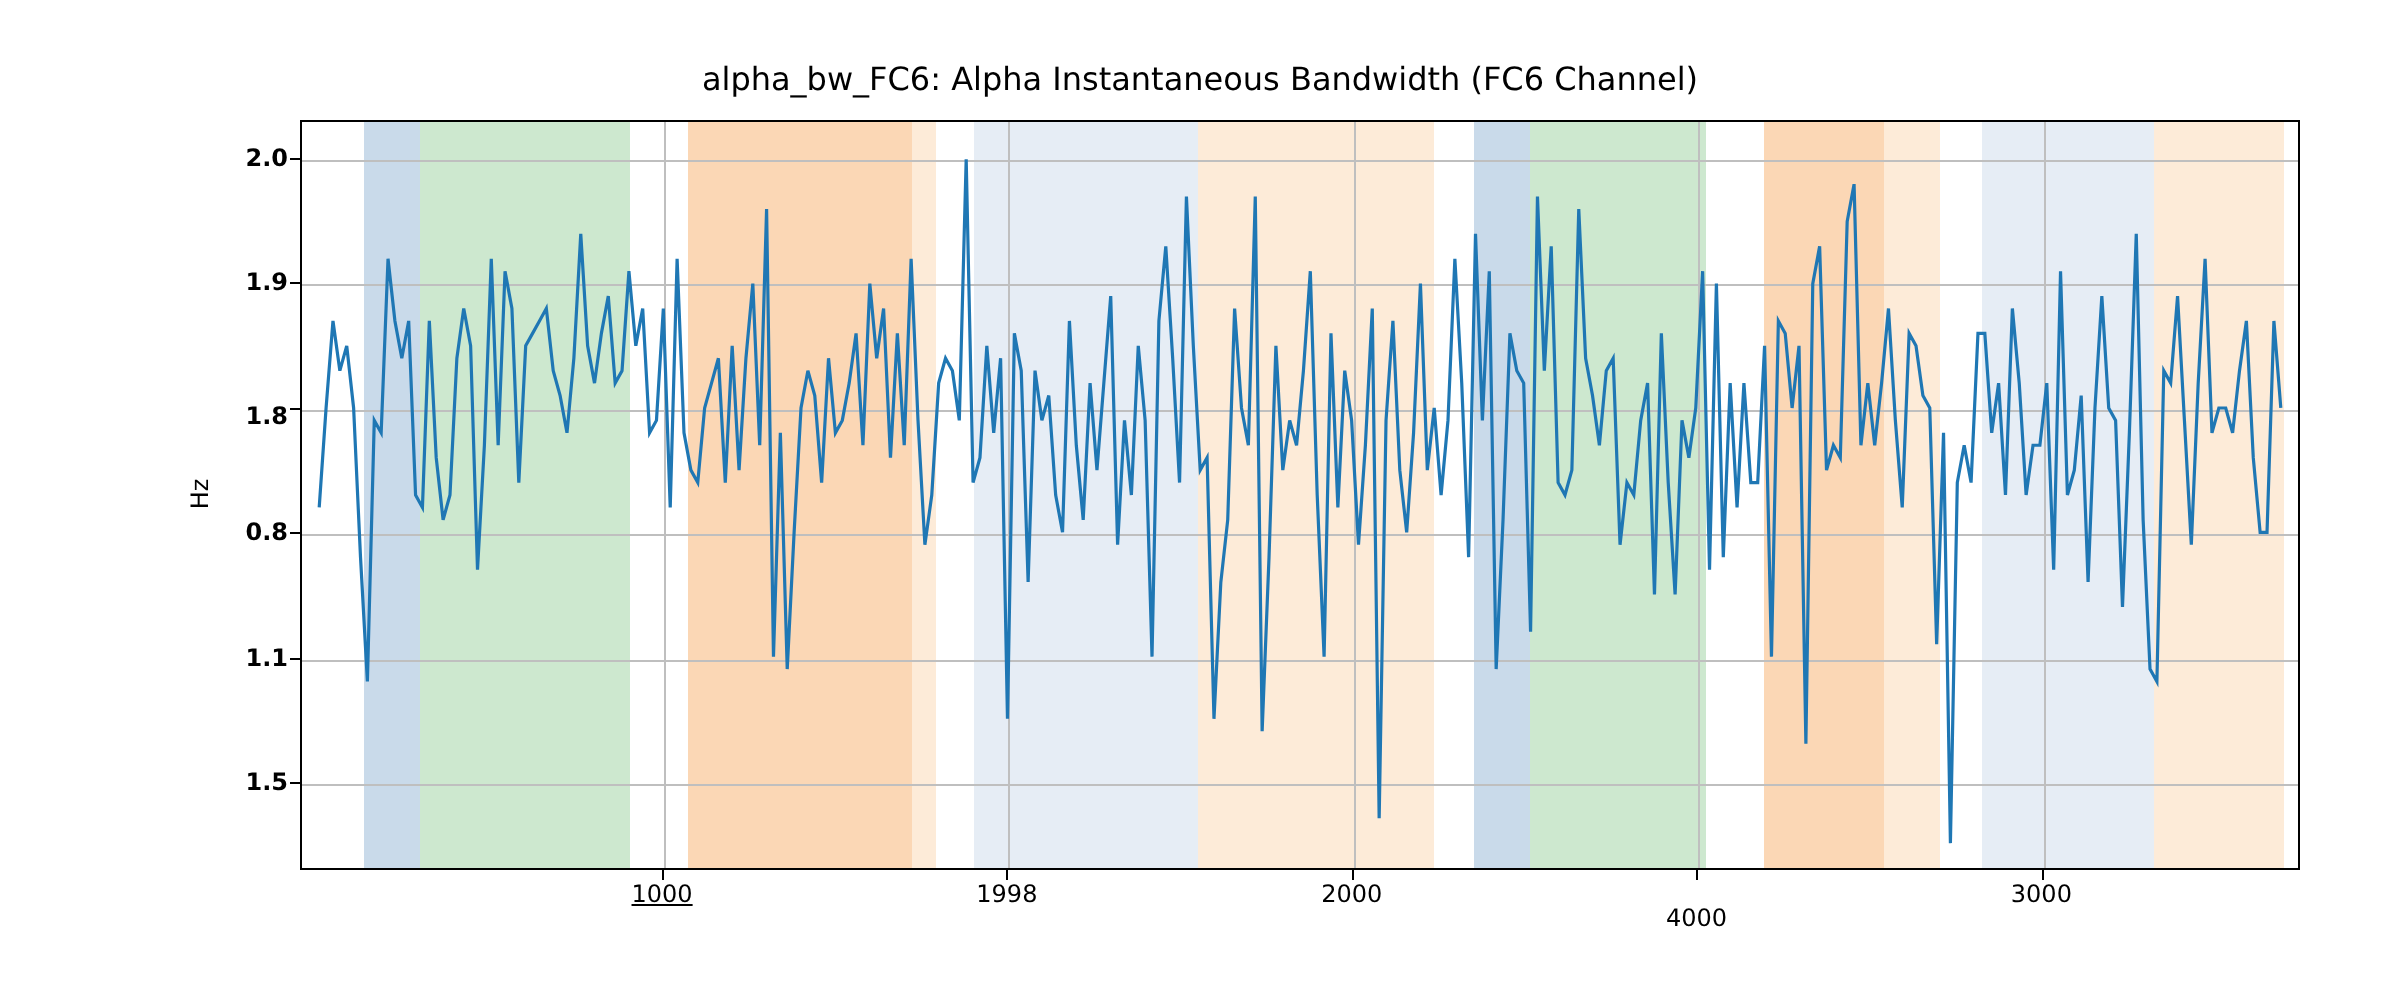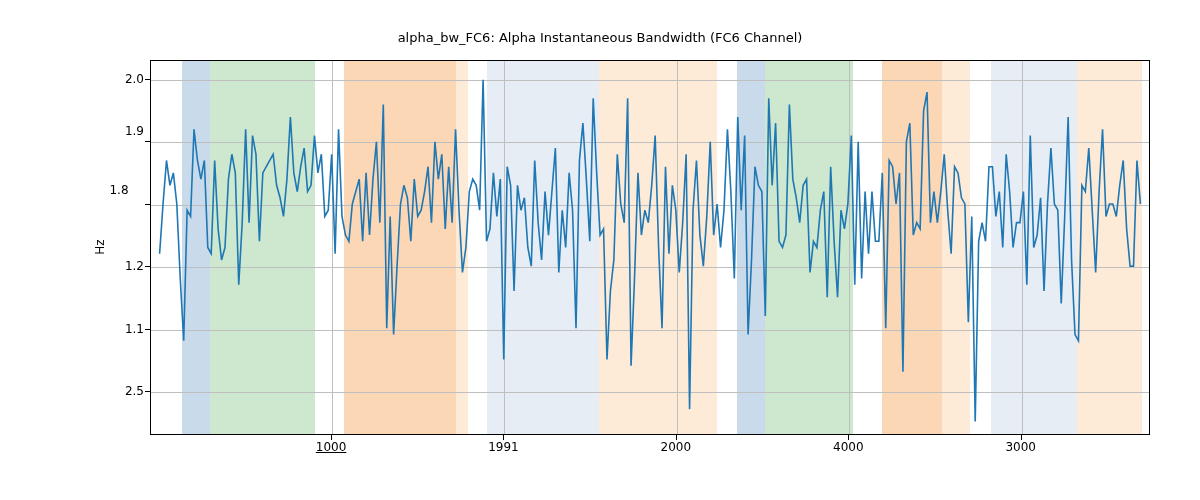--- a/index.html
+++ b/index.html
@@ -22,7 +22,7 @@
     left: 0;
     width: 1200px;
     text-align: center;
-    font-size: 13px;
+    font-size: 16px;
   }
   .plot-area {
     position: absolute;

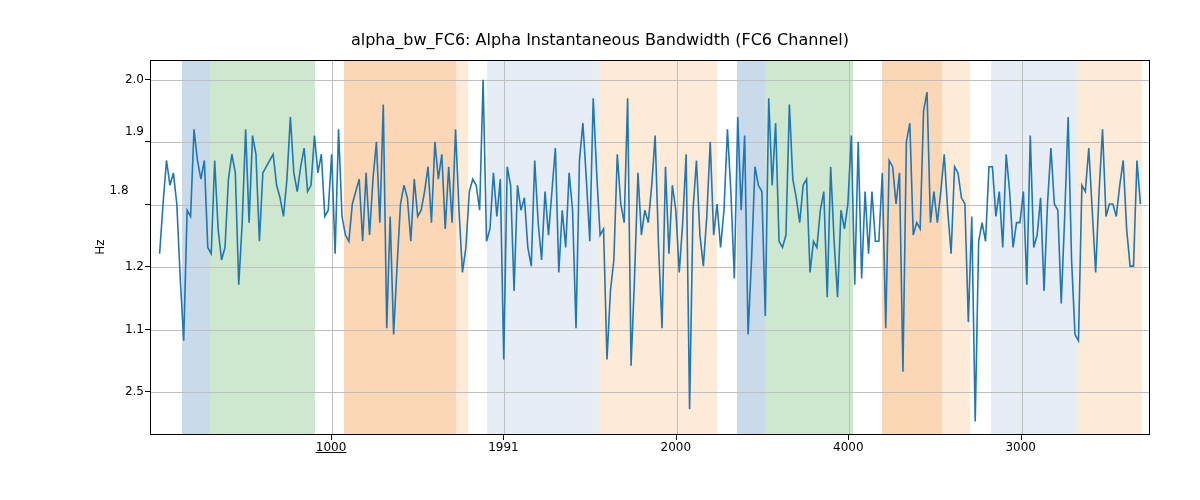--- a/index.html
+++ b/index.html
@@ -61,6 +61,7 @@
     text-align: right;
     font-size: 12px;
     transform: translateY(-50%);
+    font-weight: bold;
   }
   .xtick-label {
     position: absolute;

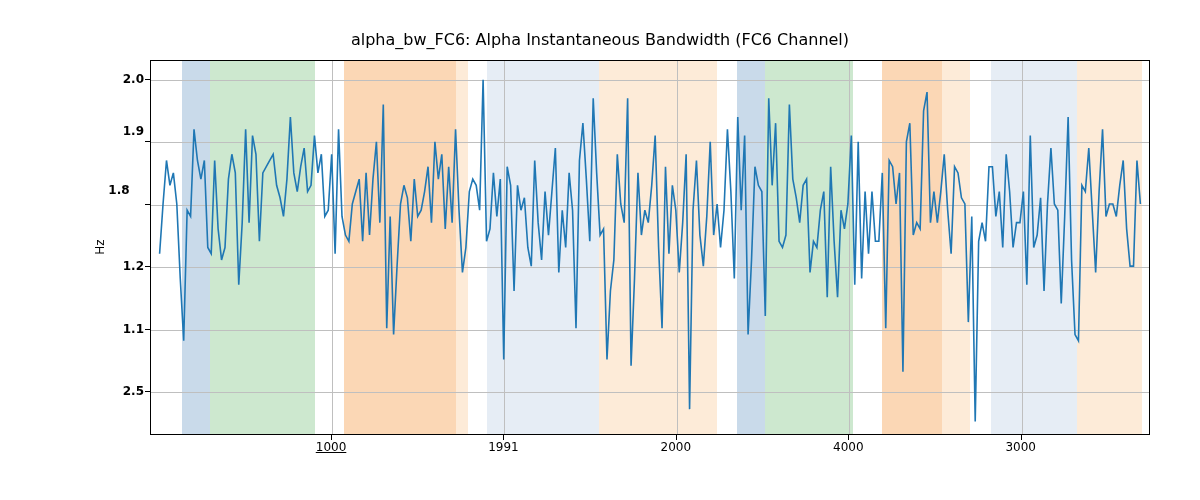--- a/index.html
+++ b/index.html
@@ -160,7 +160,7 @@
       <div class="tick-mark-y" style="top: 266.25px;"></div>
       <div class="ytick-label" style="top: 190px; text-align: center;">1.8</div>
       <div class="tick-mark-y" style="top: 203.75px;"></div>
-      <div class="ytick-label" style="top: 131px; text-align: right;">1.9</div>
+      <div class="ytick-label" style="top: 141px; text-align: right;">1.9</div>
       <div class="tick-mark-y" style="top: 141.25px;"></div>
       <div class="ytick-label" style="top: 78.75px;">2.0</div>
       <div class="tick-mark-y" style="top: 78.75px;"></div>

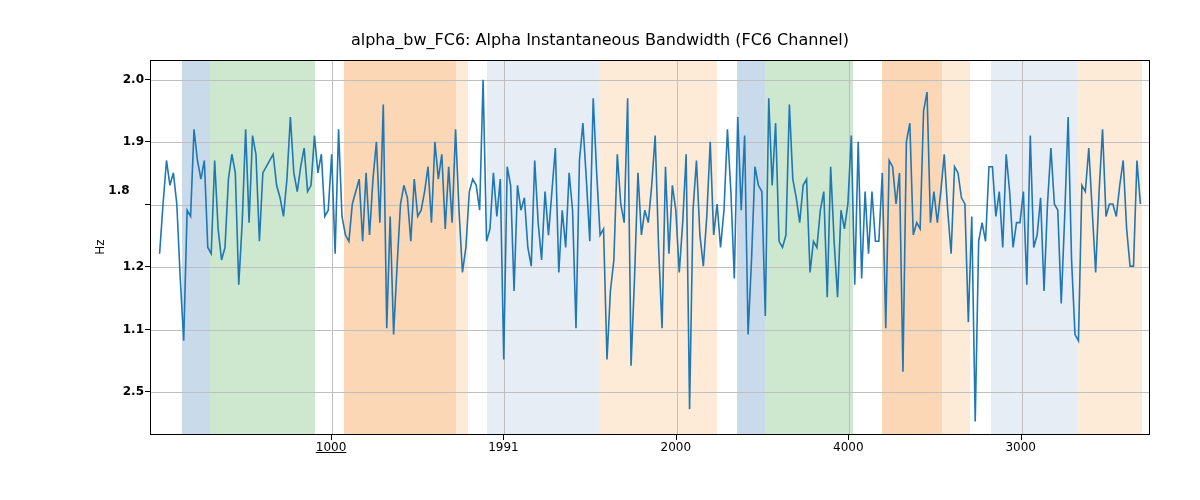--- a/index.html
+++ b/index.html
@@ -158,7 +158,7 @@
       <div class="tick-mark-y" style="top: 328.75px;"></div>
       <div class="ytick-label" style="top: 266.25px;">1.2</div>
       <div class="tick-mark-y" style="top: 266.25px;"></div>
-      <div class="ytick-label" style="top: 190px; text-align: center;">1.8</div>
+      <div class="ytick-label" style="top: 208px;">1.8</div>
       <div class="tick-mark-y" style="top: 203.75px;"></div>
       <div class="ytick-label" style="top: 141px; text-align: right;">1.9</div>
       <div class="tick-mark-y" style="top: 141.25px;"></div>

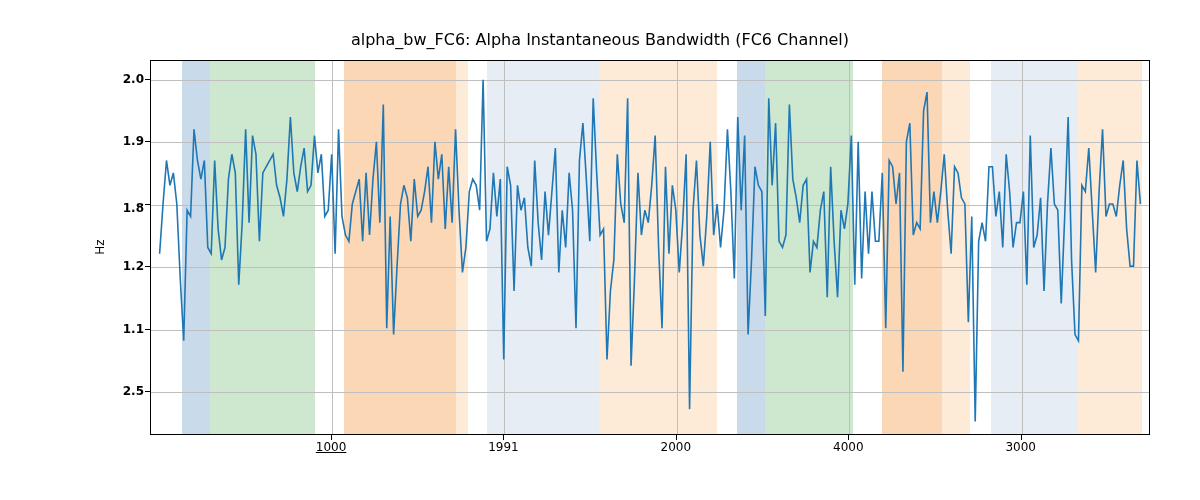--- a/index.html
+++ b/index.html
@@ -156,7 +156,7 @@
       <div class="tick-mark-y" style="top: 391.25px;"></div>
       <div class="ytick-label" style="top: 328.75px;">1.1</div>
       <div class="tick-mark-y" style="top: 328.75px;"></div>
-      <div class="ytick-label" style="top: 266.25px;">1.2</div>
+      <div class="ytick-label" style="top: 266.25px;">0.8</div>
       <div class="tick-mark-y" style="top: 266.25px;"></div>
       <div class="ytick-label" style="top: 208px;">1.8</div>
       <div class="tick-mark-y" style="top: 203.75px;"></div>

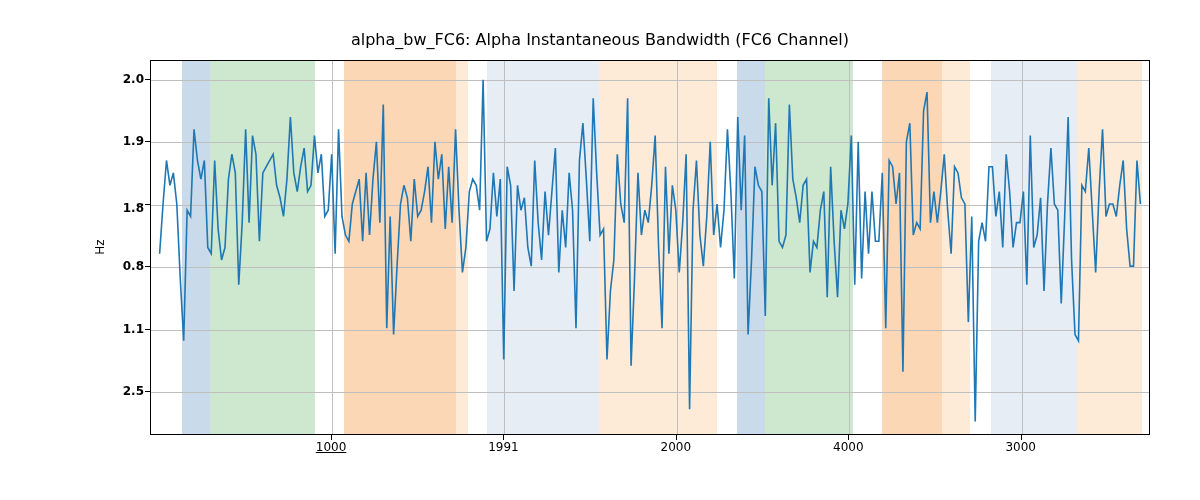--- a/index.html
+++ b/index.html
@@ -152,7 +152,7 @@
   </div>
 
   <div id="ticks">
-      <div class="ytick-label" style="top: 391.25px;">2.5</div>
+      <div class="ytick-label" style="top: 391.25px;">1.5</div>
       <div class="tick-mark-y" style="top: 391.25px;"></div>
       <div class="ytick-label" style="top: 328.75px;">1.1</div>
       <div class="tick-mark-y" style="top: 328.75px;"></div>

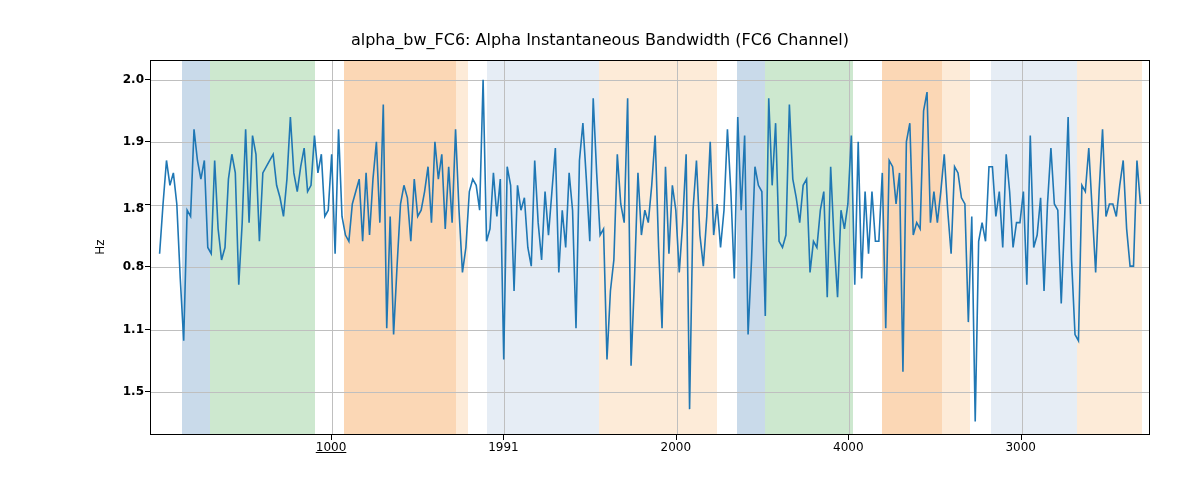--- a/index.html
+++ b/index.html
@@ -166,7 +166,7 @@
       <div class="tick-mark-y" style="top: 78.75px;"></div>
       <div class="xtick-label" style="left: 331.034px; text-decoration: underline;">1000</div>
       <div class="tick-mark-x" style="left: 331.034px;"></div>
-      <div class="xtick-label" style="left: 503.448px;">1991</div>
+      <div class="xtick-label" style="left: 503.448px;">1998</div>
       <div class="tick-mark-x" style="left: 503.448px;"></div>
       <div class="xtick-label" style="left: 675.862px;">2000</div>
       <div class="tick-mark-x" style="left: 675.862px;"></div>

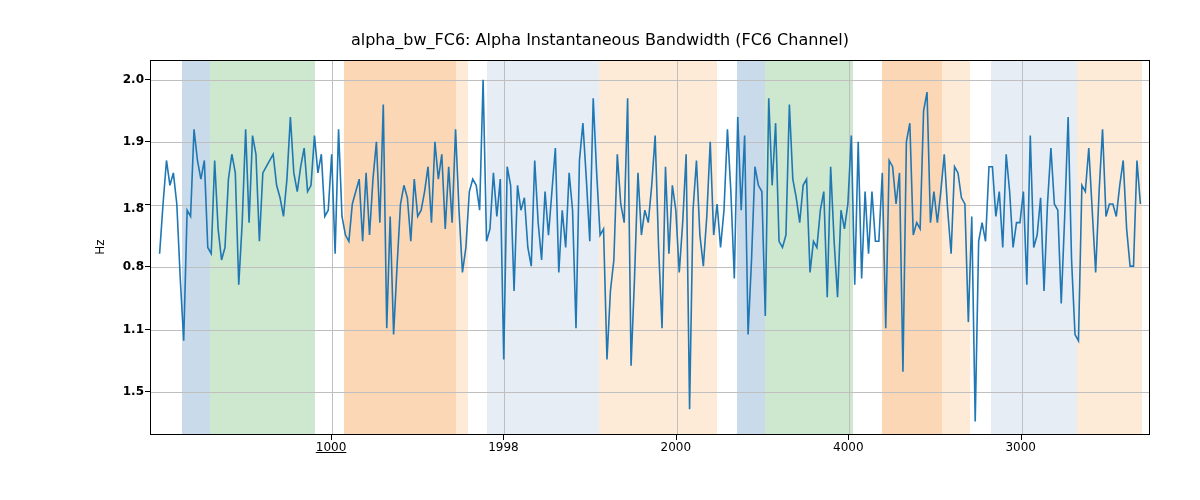--- a/index.html
+++ b/index.html
@@ -170,7 +170,7 @@
       <div class="tick-mark-x" style="left: 503.448px;"></div>
       <div class="xtick-label" style="left: 675.862px;">2000</div>
       <div class="tick-mark-x" style="left: 675.862px;"></div>
-      <div class="xtick-label" style="left: 848.276px;">4000</div>
+      <div class="xtick-label" style="left: 848.276px; margin-top: 12px;">4000</div>
       <div class="tick-mark-x" style="left: 848.276px;"></div>
       <div class="xtick-label" style="left: 1020.69px;">3000</div>
       <div class="tick-mark-x" style="left: 1020.69px;"></div>

